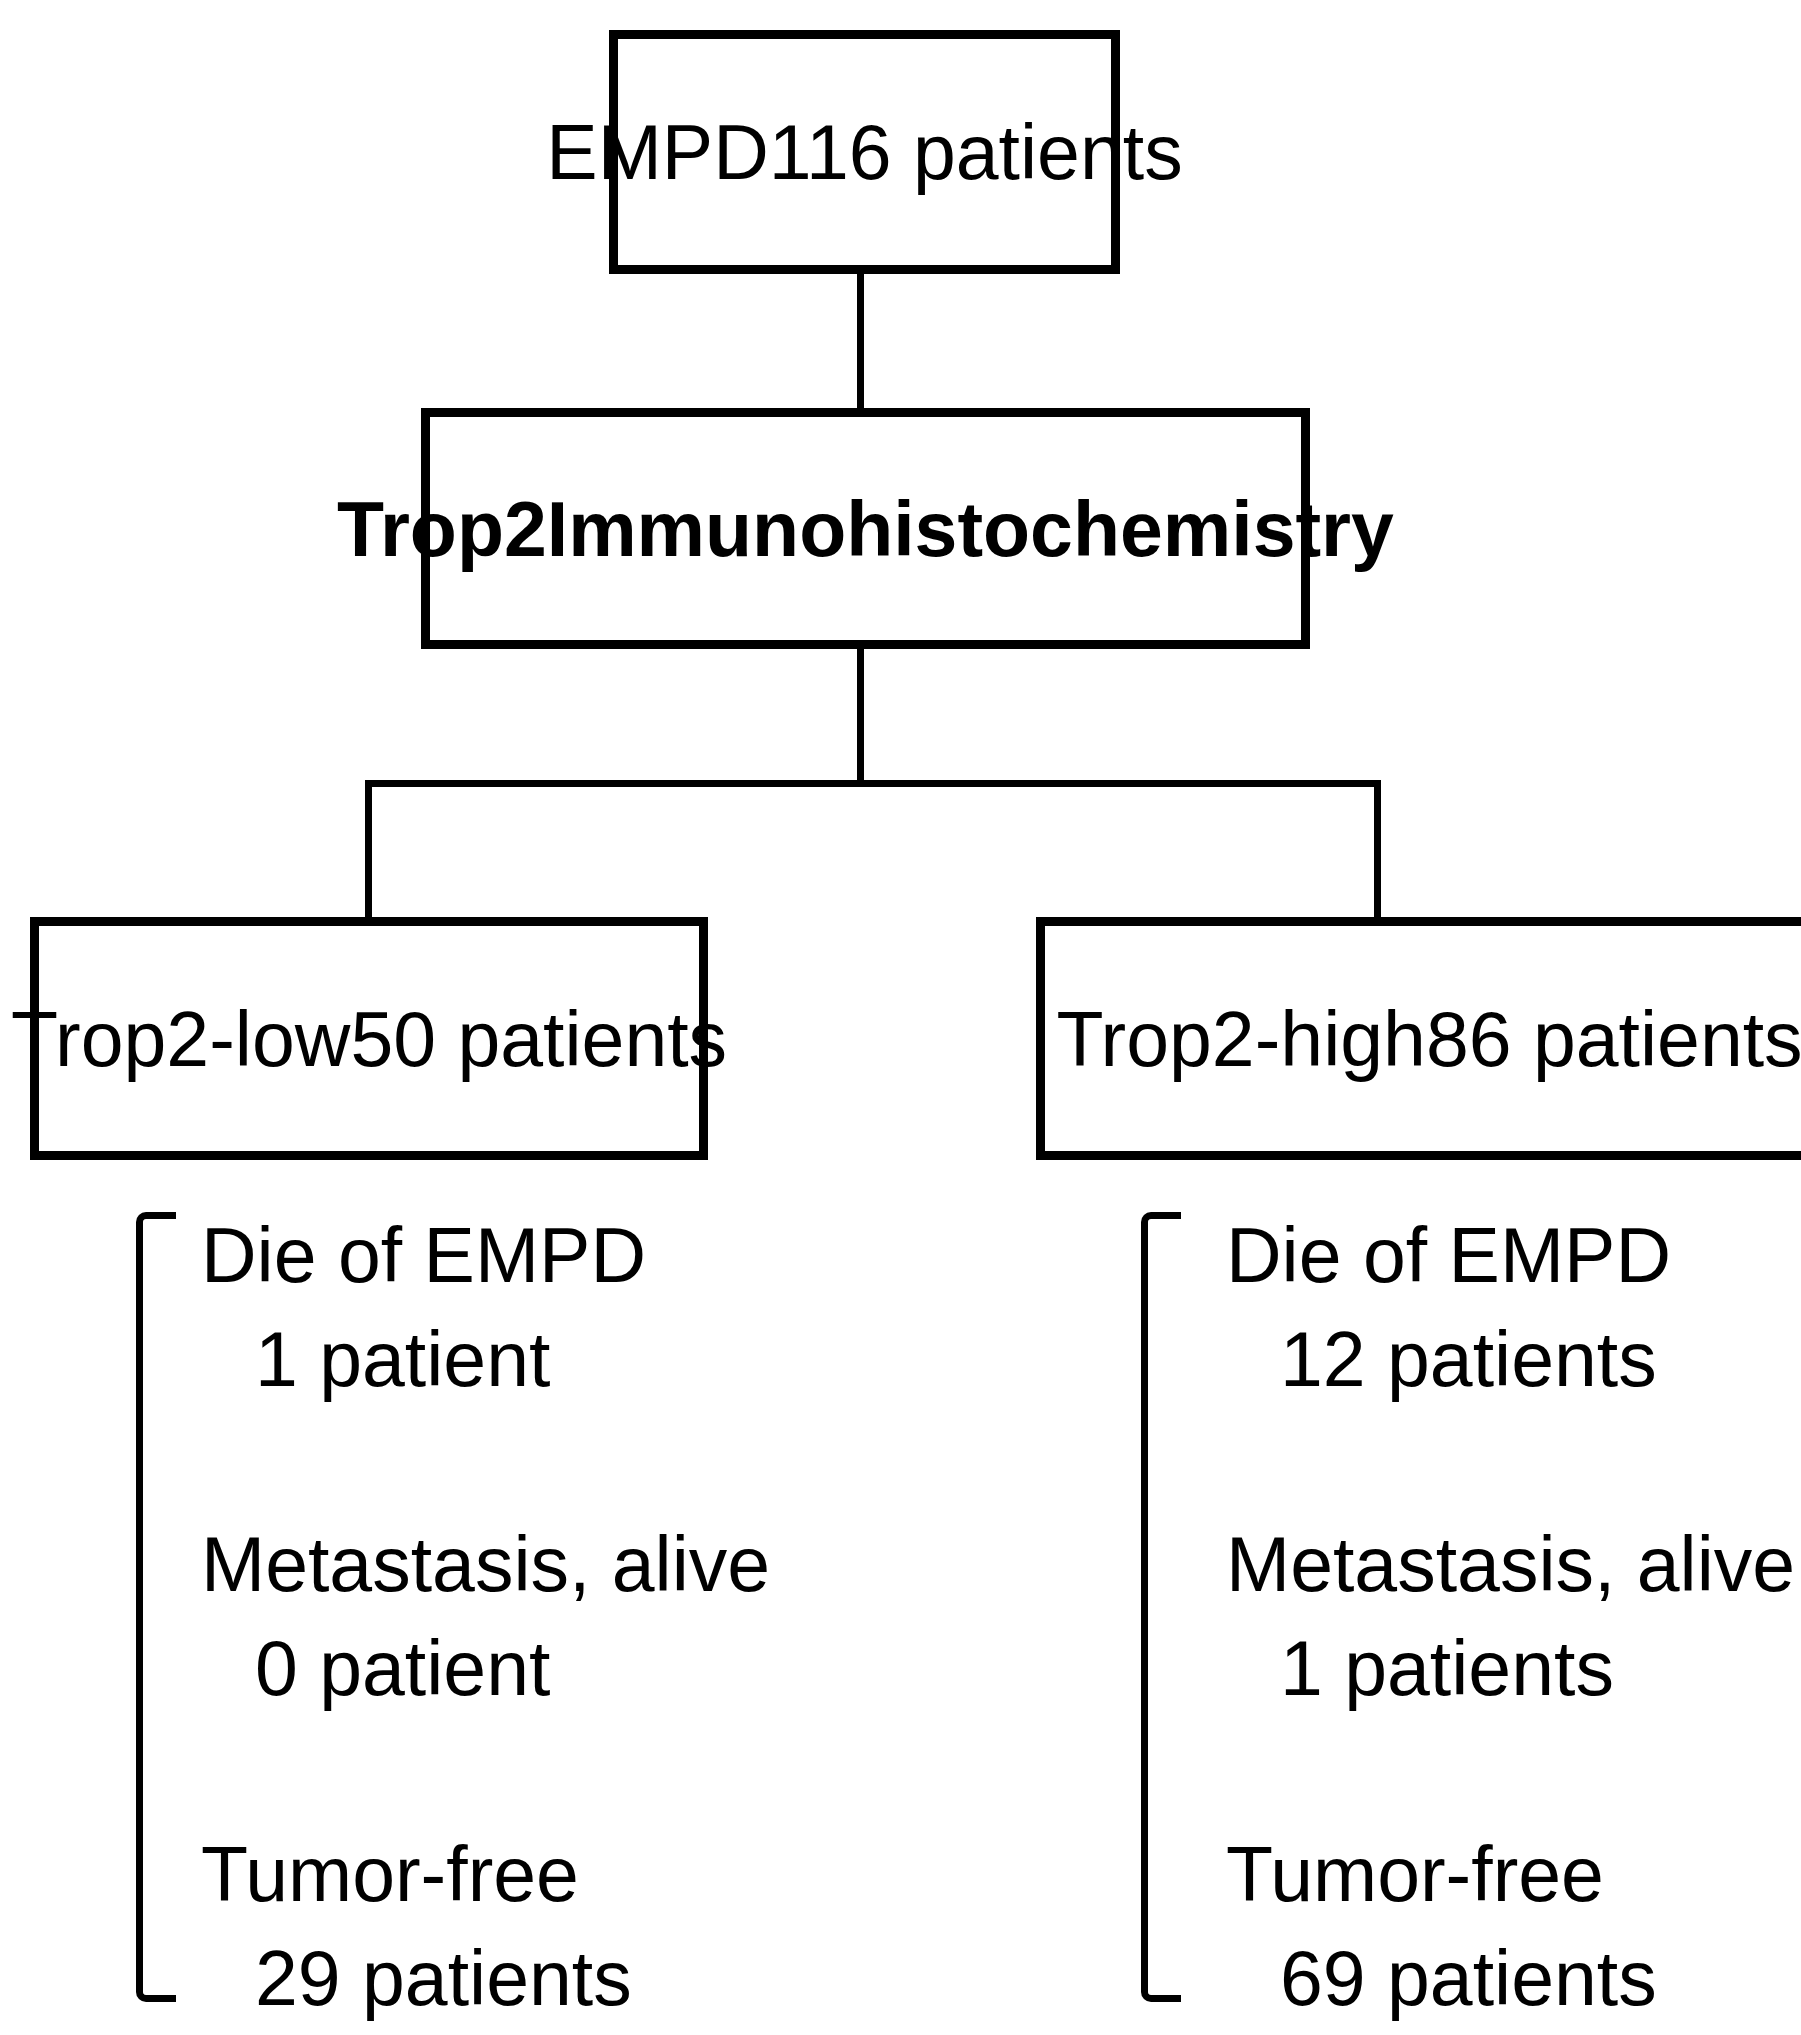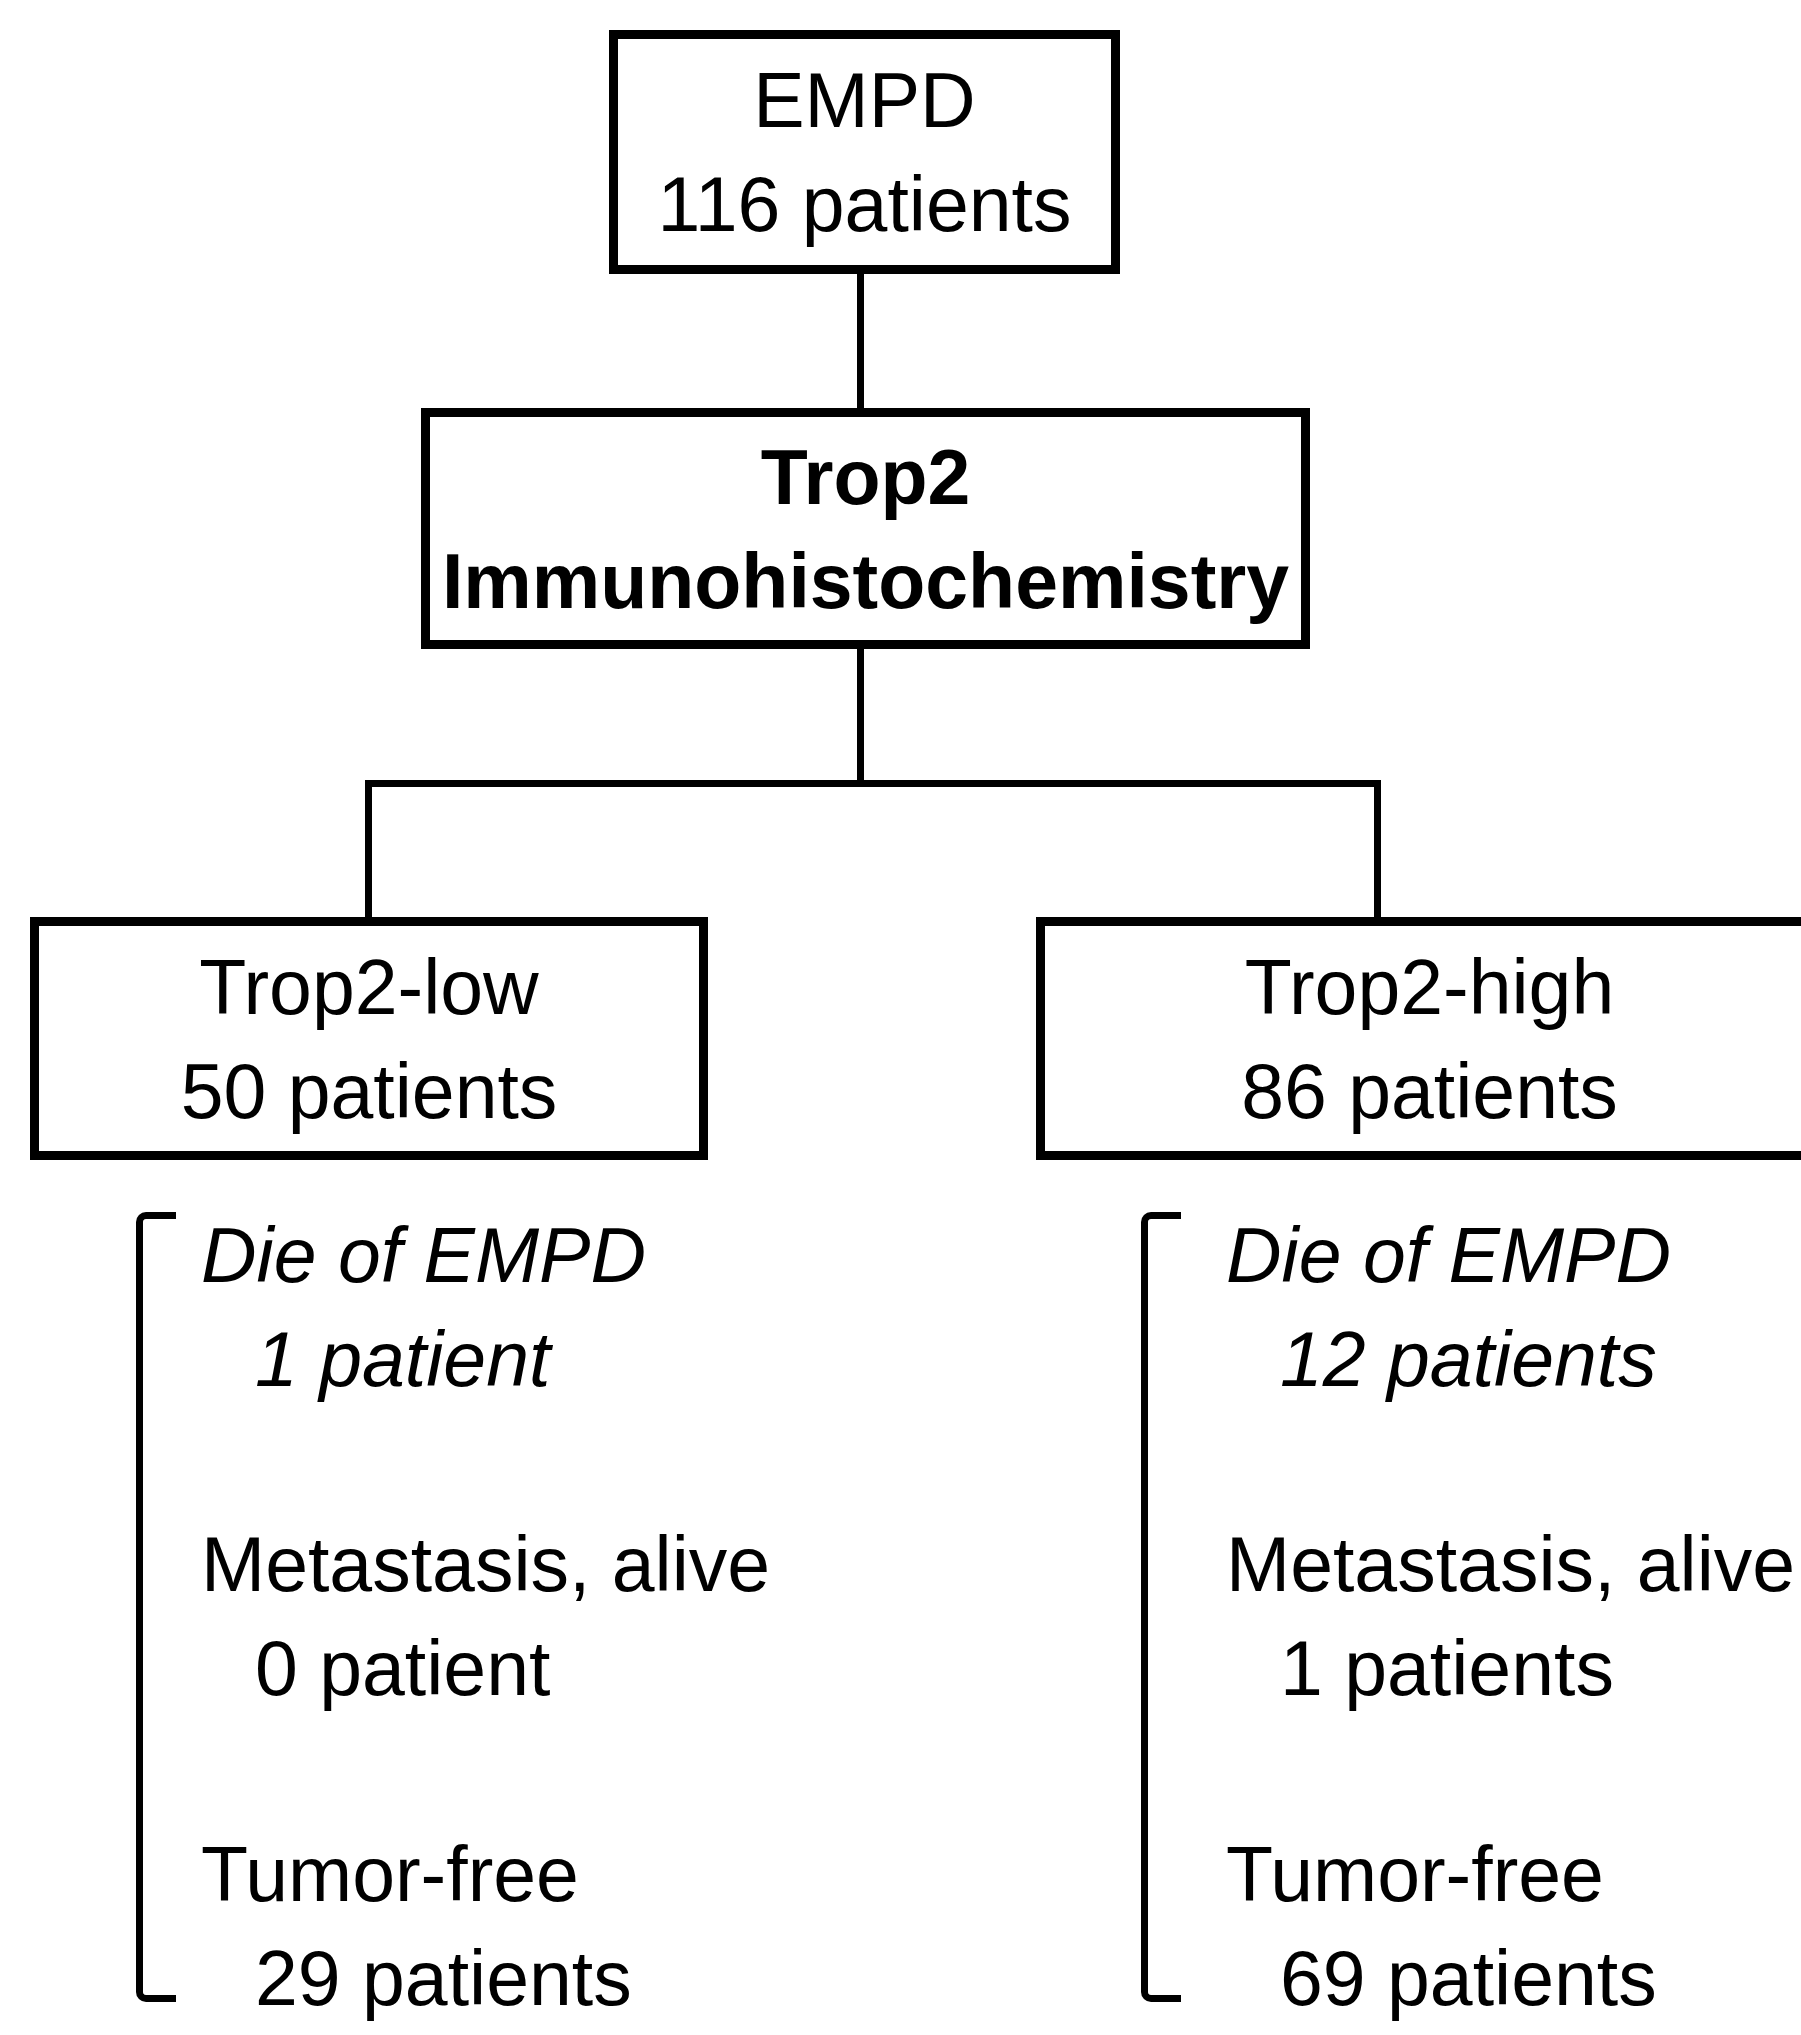--- a/index.html
+++ b/index.html
@@ -23,7 +23,7 @@
     border: 9px solid #000000;
     background: #ffffff;
     display: flex;
-    flex-direction: column;
+    flex-direction: row;
     justify-content: center;
     align-items: center;
     text-align: center;

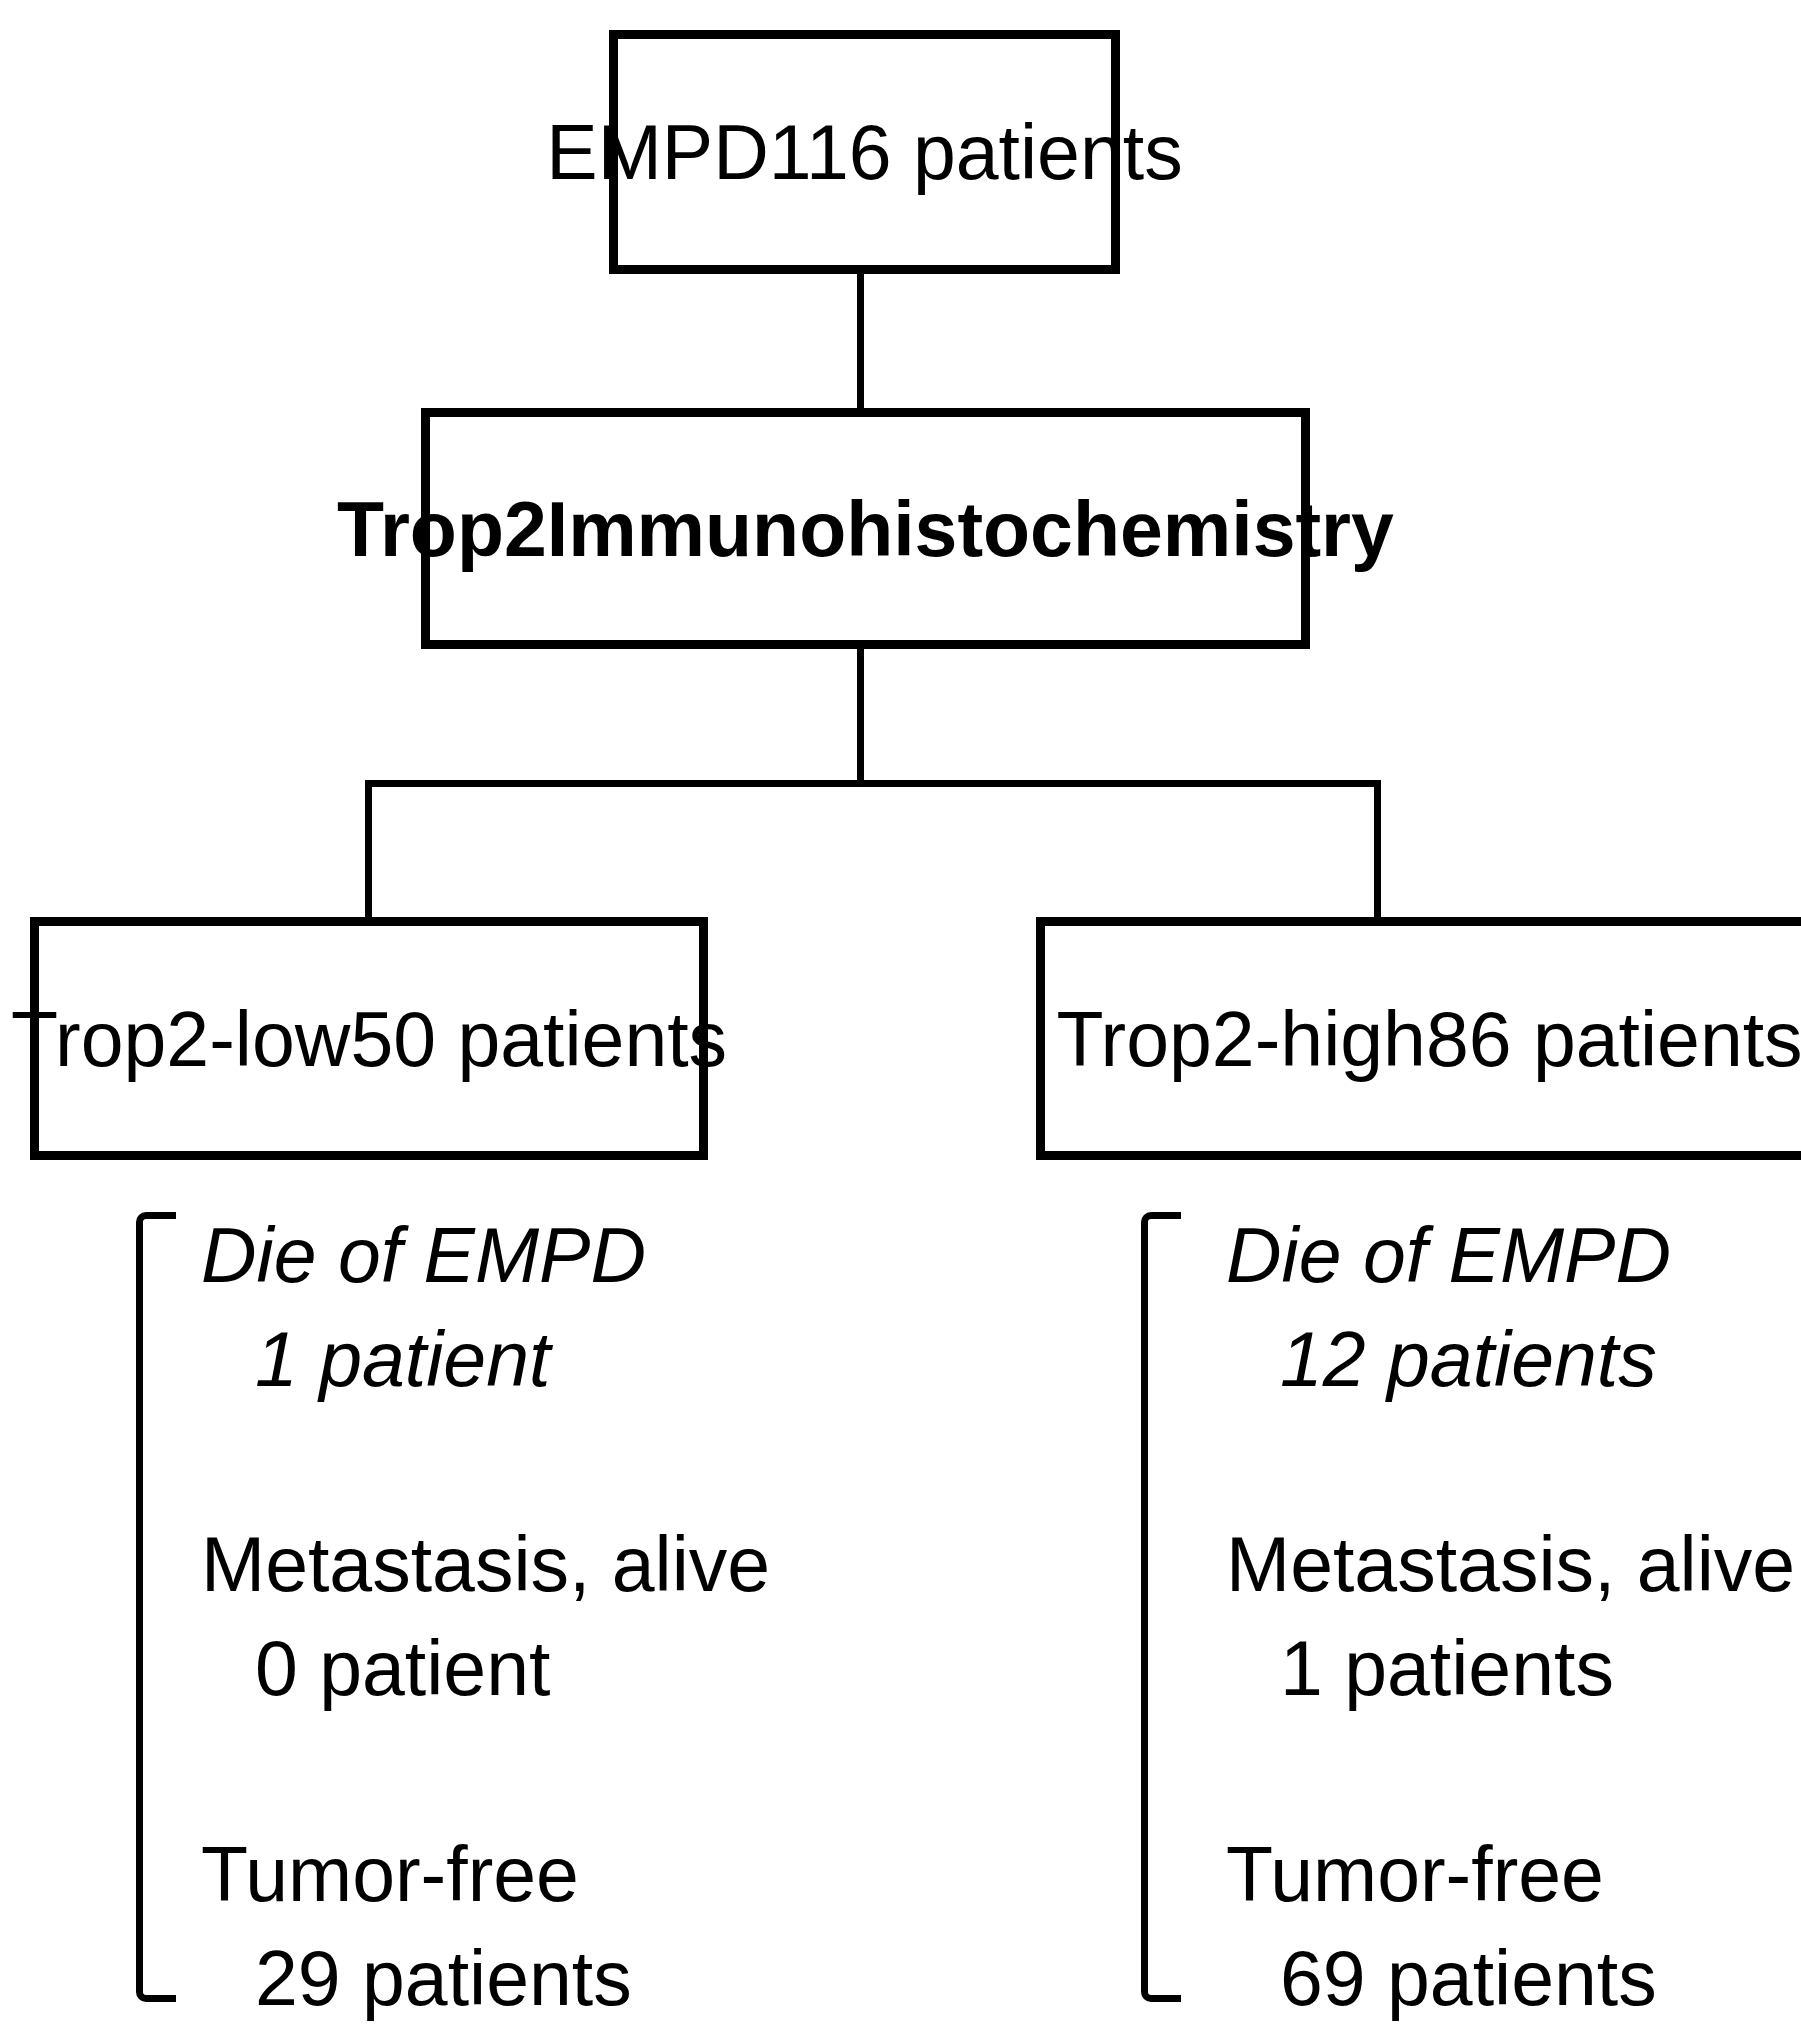--- a/index.html
+++ b/index.html
@@ -74,7 +74,7 @@
   }
   .col-left  { left: 201px; }
   .col-right { left: 1226px; }
-  .row-1 { top: 1203px; font-style: italic; }
+  .row-1 { top: 1203px; }
   .row-2 { top: 1512px; }
   .row-3 { top: 1822px; }
 </style>

